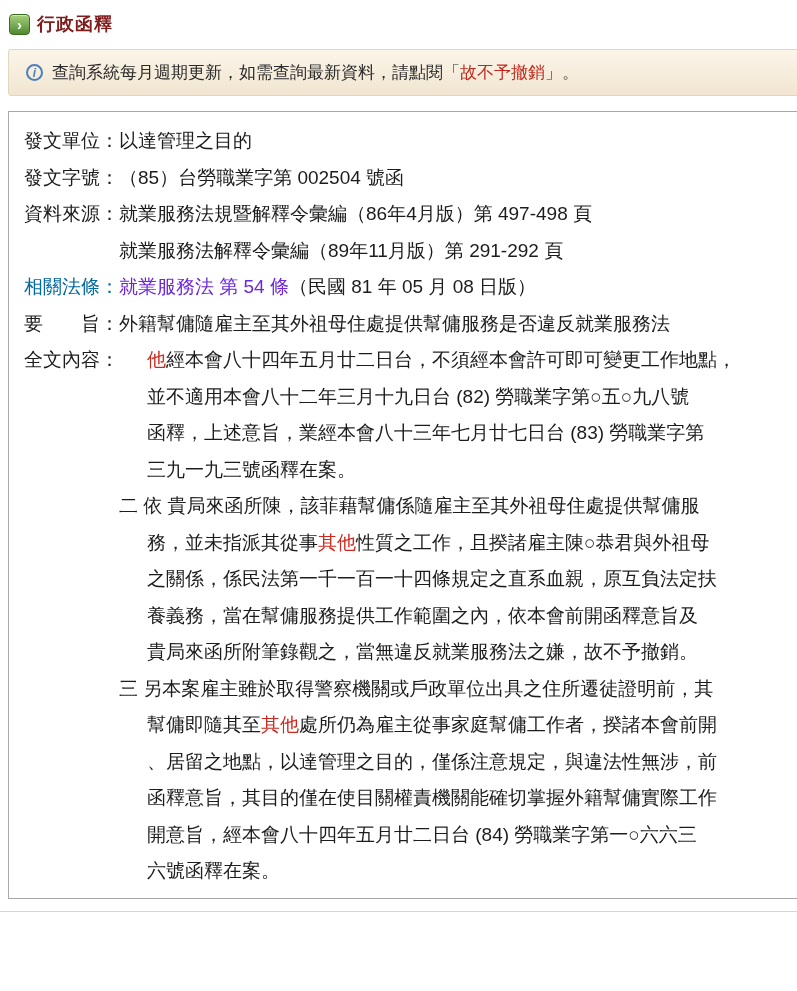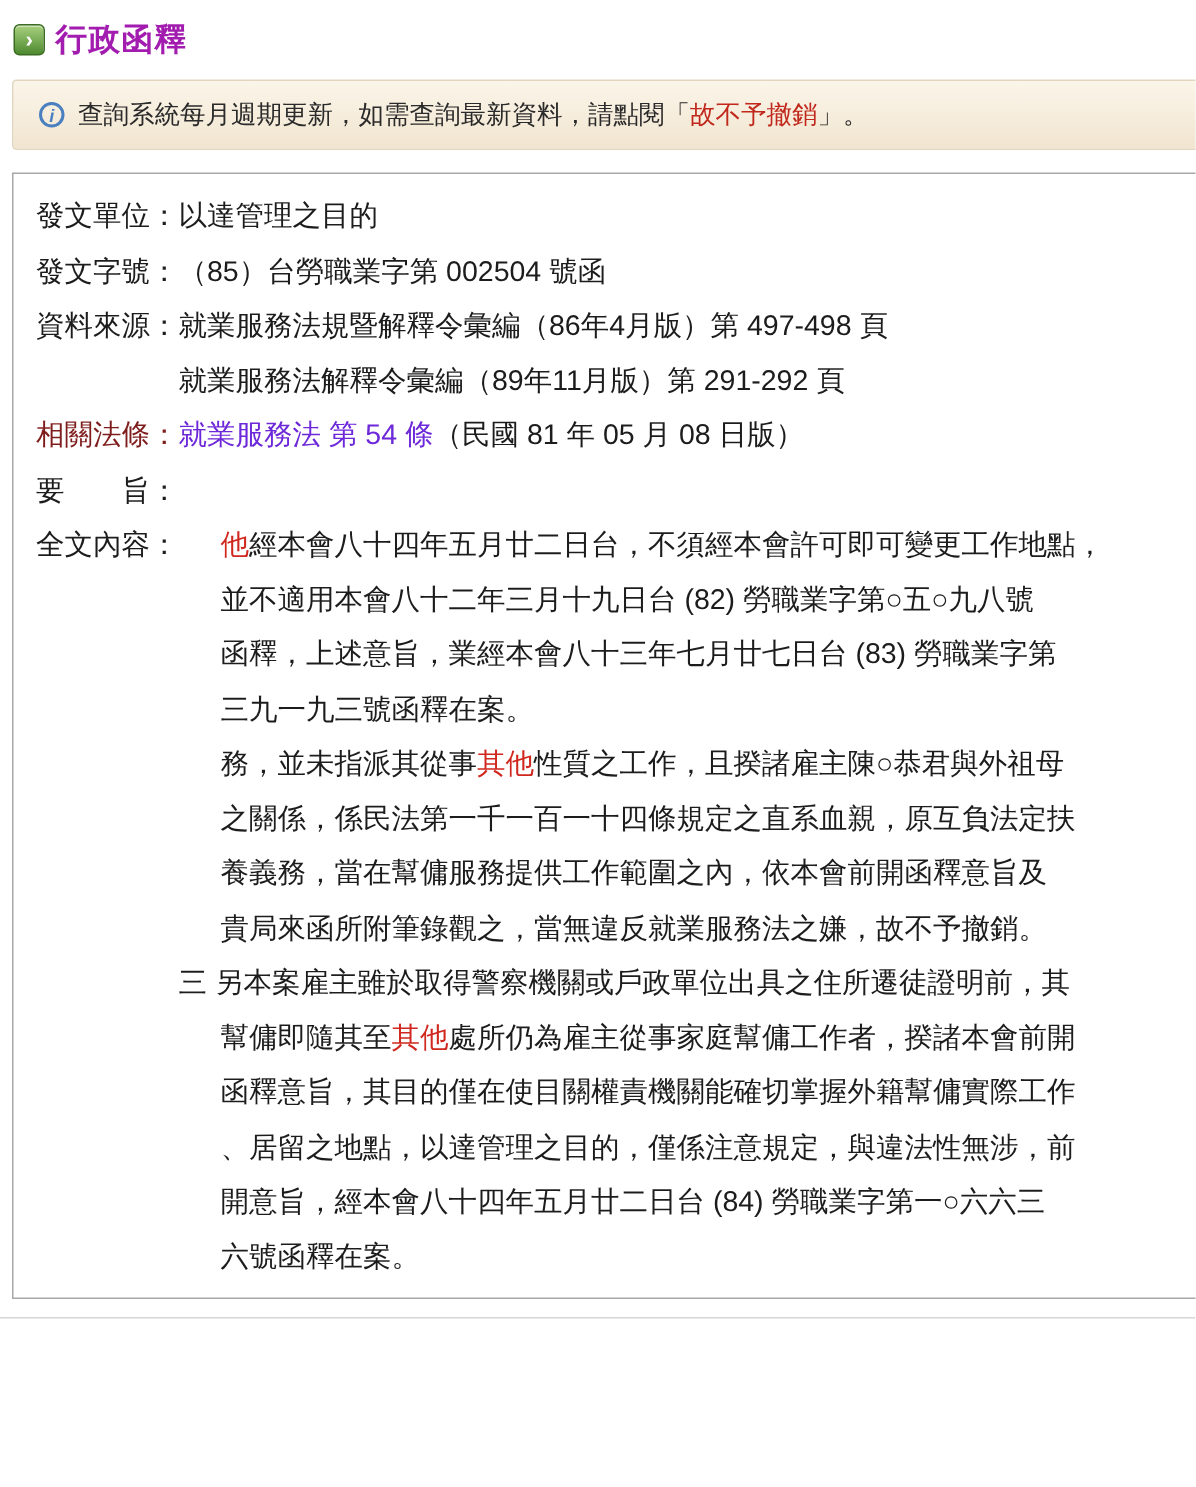--- a/index.html
+++ b/index.html
@@ -17,7 +17,7 @@
     display:flex; align-items:center; justify-content:center;
     box-shadow:inset 0 1px 0 rgba(255,255,255,.45);
   }
-  .page-title { margin:0; font-size:21px; font-weight:bold; color:#a21caf; letter-spacing:1px; }
+  .page-title { margin:0; font-size:18px; font-weight:bold; color:#7f1d1d; letter-spacing:1px; }
   .notice-bar {
     margin:13px -4px 0 8px; height:47px; box-sizing:border-box;
     background:linear-gradient(#fbf5e9,#f1e5d0);

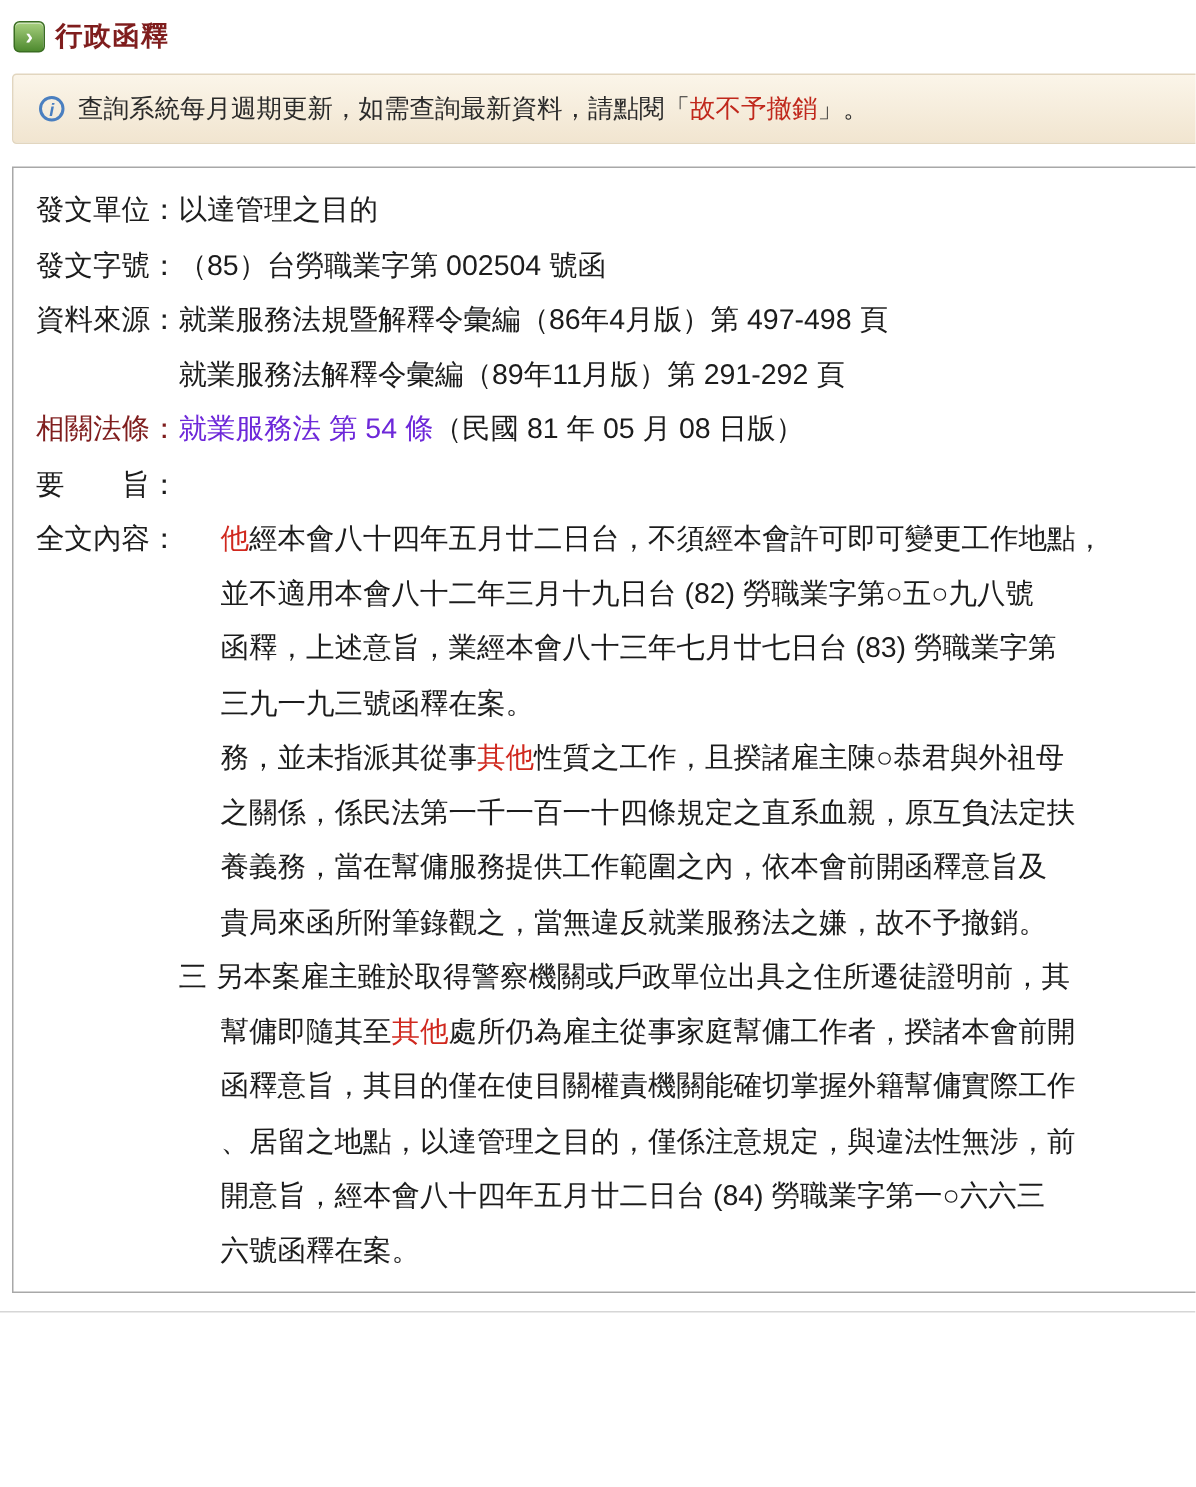--- a/index.html
+++ b/index.html
@@ -43,7 +43,7 @@
   .flabel { width:95px; flex:none; white-space:nowrap; }
   .fvalue { flex:1; min-width:0; }
   .fvalue, .cline { white-space:nowrap; }
-  .blue { color:#7f1d1d; }
+  .blue { color:#0369a1; }
   a.blue-link { color:#6d28d9; text-decoration:none; cursor:pointer; }
   .hl { color:#d0281e; }
   .cline.indent { padding-left:28px; }

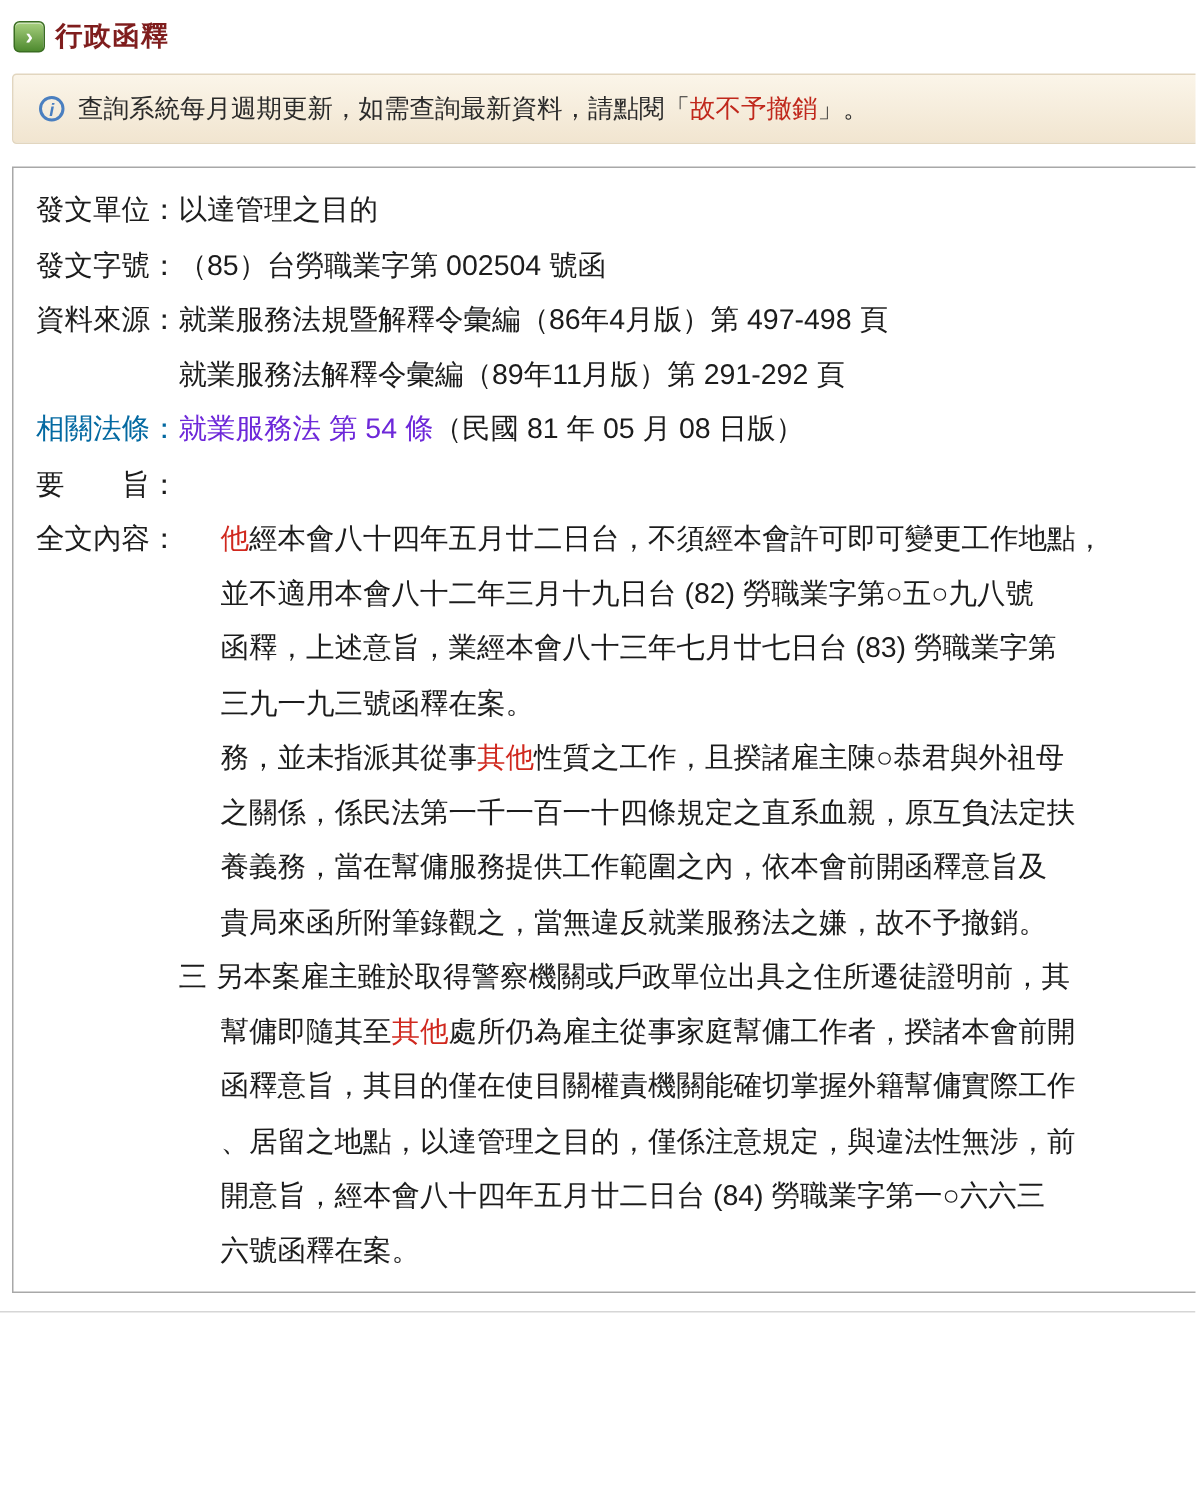--- a/index.html
+++ b/index.html
@@ -85,6 +85,7 @@
       </div>
       <div class="frow">
         <div class="flabel">要　　旨：</div>
+        <div class="fvalue">外籍幫傭隨雇主至其外祖母住處提供幫傭服務是否違反就業服務法</div>
       </div>
     </div>
   <div class="frow">

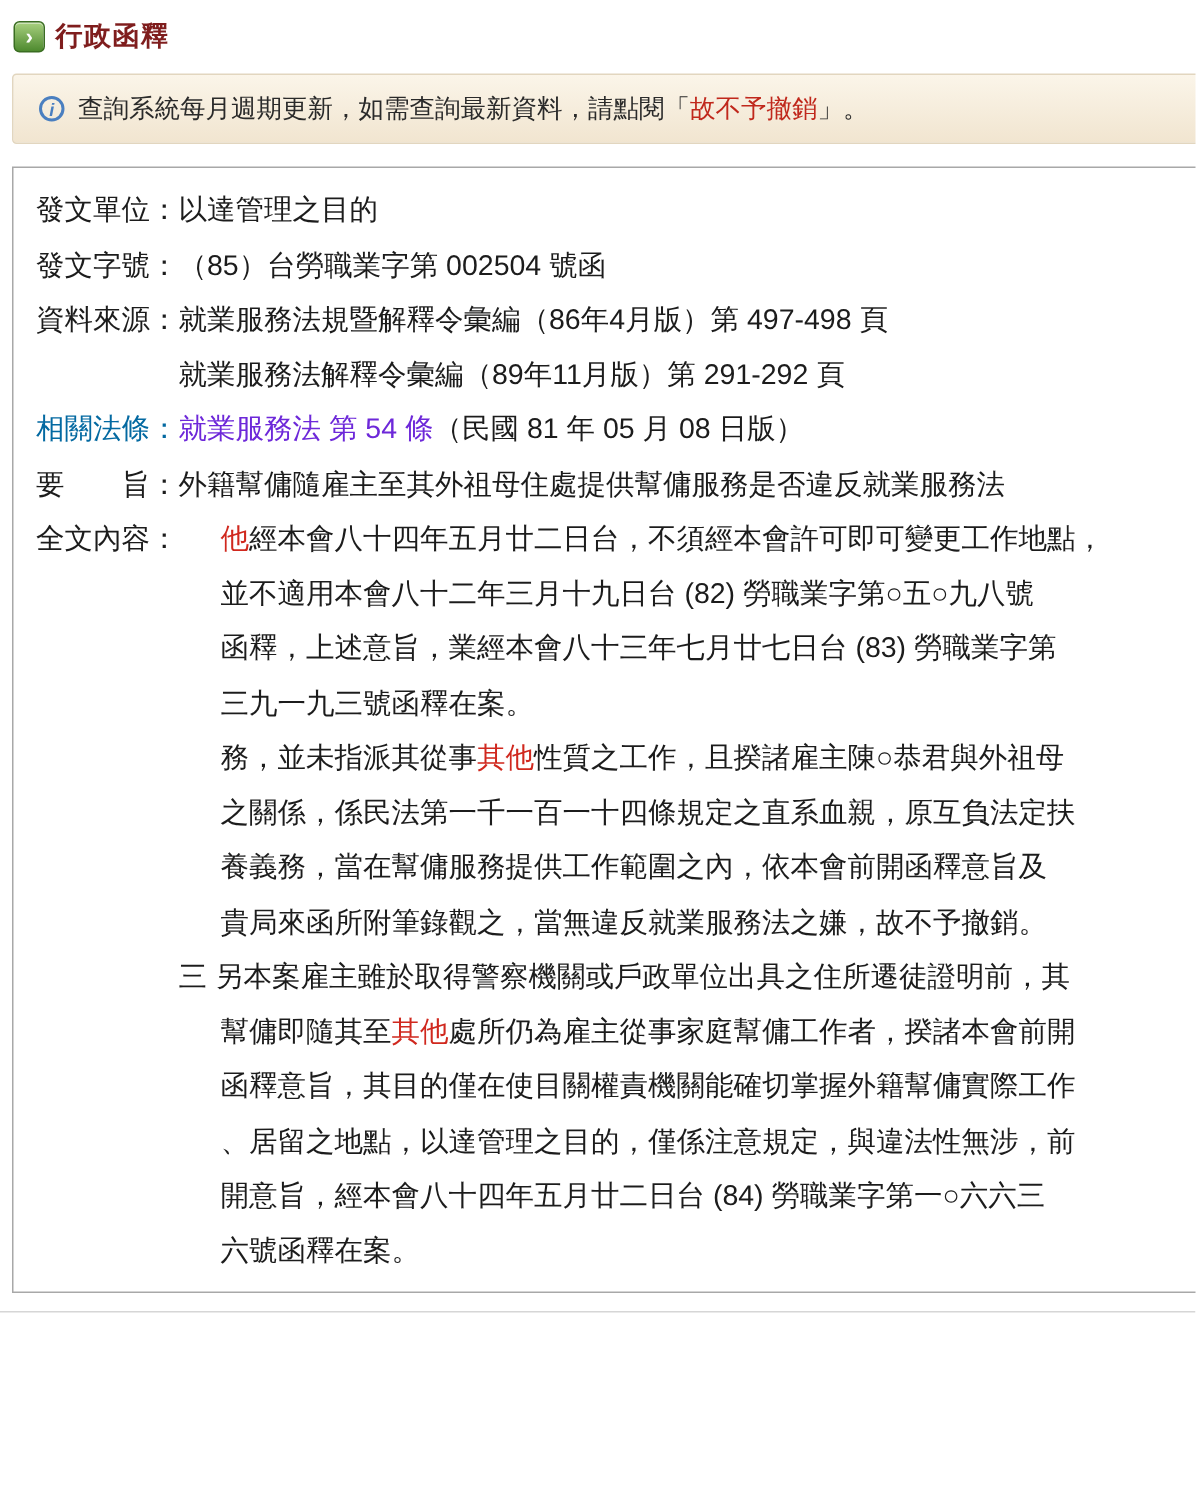--- a/index.html
+++ b/index.html
@@ -95,6 +95,7 @@
         <div class="cline indent"><span>並不適用本會八十二年三月十九日台 (82) 勞職業字第○五○九八號</span></div>
         <div class="cline indent"><span>函釋，上述意旨，業經本會八十三年七月廿七日台 (83) 勞職業字第</span></div>
         <div class="cline indent"><span>三九一九三號函釋在案。</span></div>
+        <div class="cline"><span>二 依 貴局來函所陳，該菲藉幫傭係隨雇主至其外祖母住處提供幫傭服</span></div>
         <div class="cline indent"><span>務，並未指派其從事</span><span class="hl">其他</span><span>性質之工作，且揆諸雇主陳○恭君與外祖母</span></div>
         <div class="cline indent"><span>之關係，係民法第一千一百一十四條規定之直系血親，原互負法定扶</span></div>
         <div class="cline indent"><span>養義務，當在幫傭服務提供工作範圍之內，依本會前開函釋意旨及</span></div>

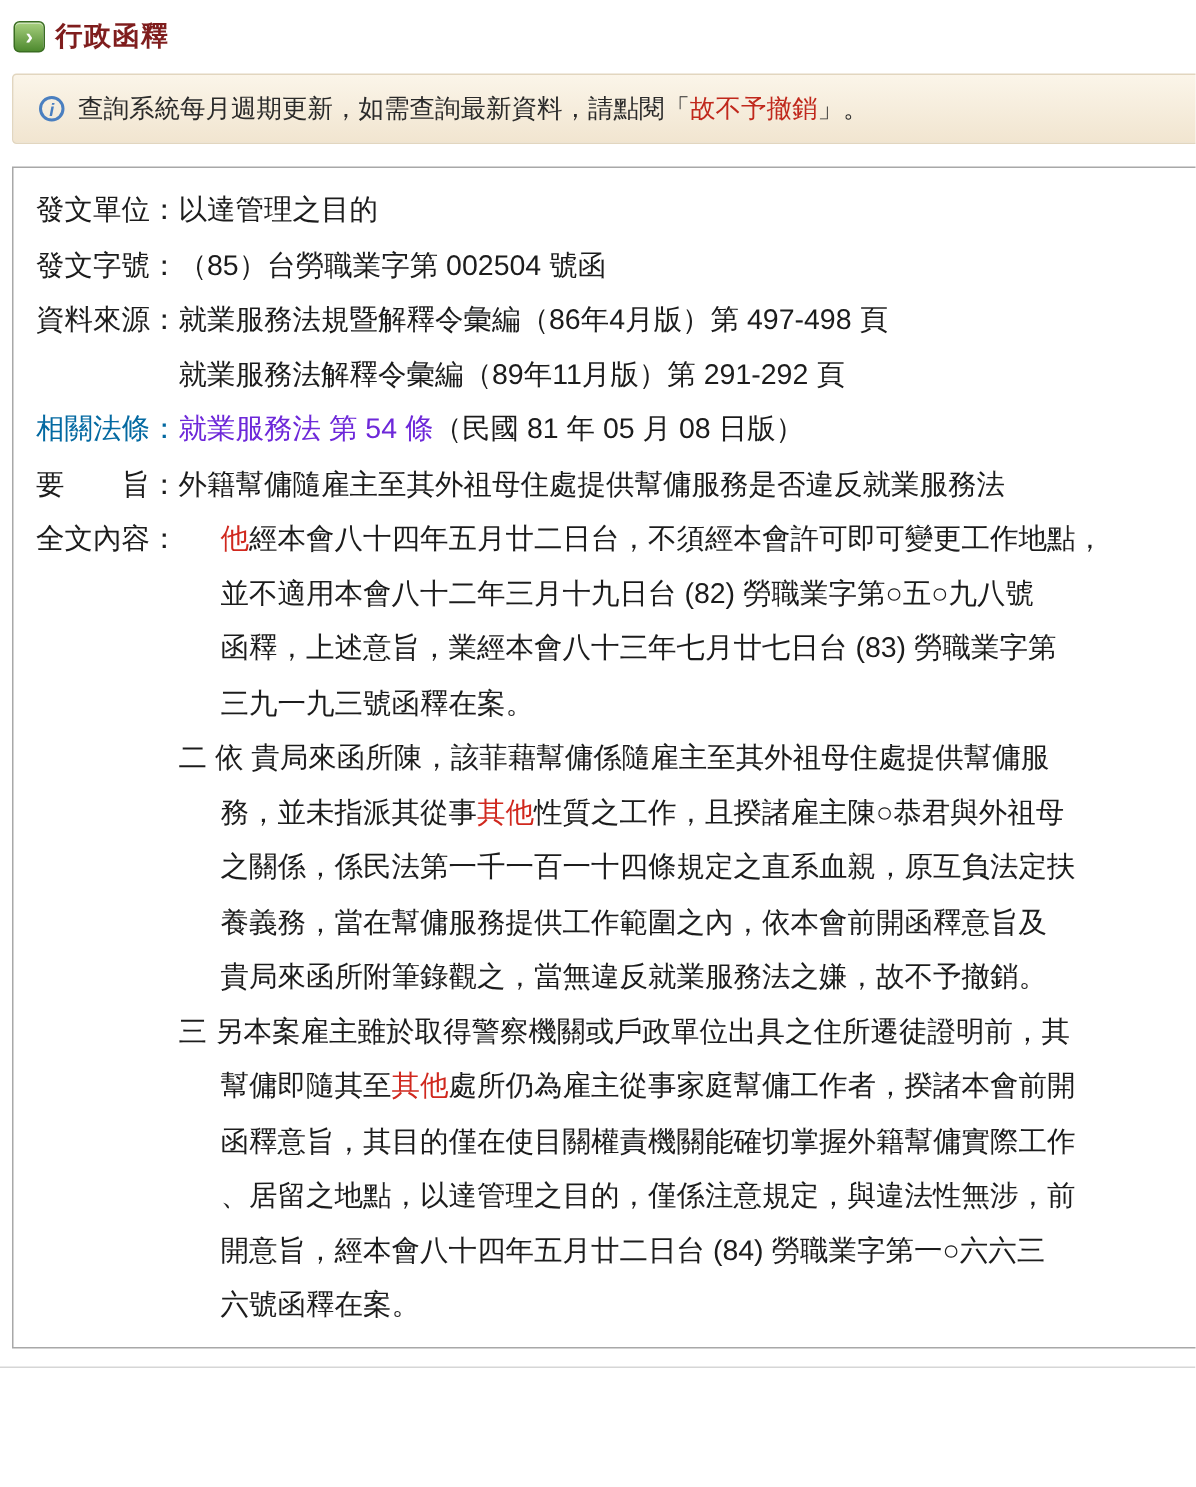--- a/index.html
+++ b/index.html
@@ -102,8 +102,8 @@
         <div class="cline indent"><span>貴局來函所附筆錄觀之，當無違反就業服務法之嫌，故不予撤銷。</span></div>
         <div class="cline"><span>三 另本案雇主雖於取得警察機關或戶政單位出具之住所遷徒證明前，其</span></div>
         <div class="cline indent"><span>幫傭即隨其至</span><span class="hl">其他</span><span>處所仍為雇主從事家庭幫傭工作者，揆諸本會前開</span></div>
+        <div class="cline indent"><span>、居留之地點，以達管理之目的，僅係注意規定，與違法性無涉，前</span></div>
         <div class="cline indent"><span>函釋意旨，其目的僅在使目關權責機關能確切掌握外籍幫傭實際工作</span></div>
-        <div class="cline indent"><span>、居留之地點，以達管理之目的，僅係注意規定，與違法性無涉，前</span></div>
         <div class="cline indent"><span>開意旨，經本會八十四年五月廿二日台 (84) 勞職業字第一○六六三</span></div>
         <div class="cline indent"><span>六號函釋在案。</span></div>
       </div>

